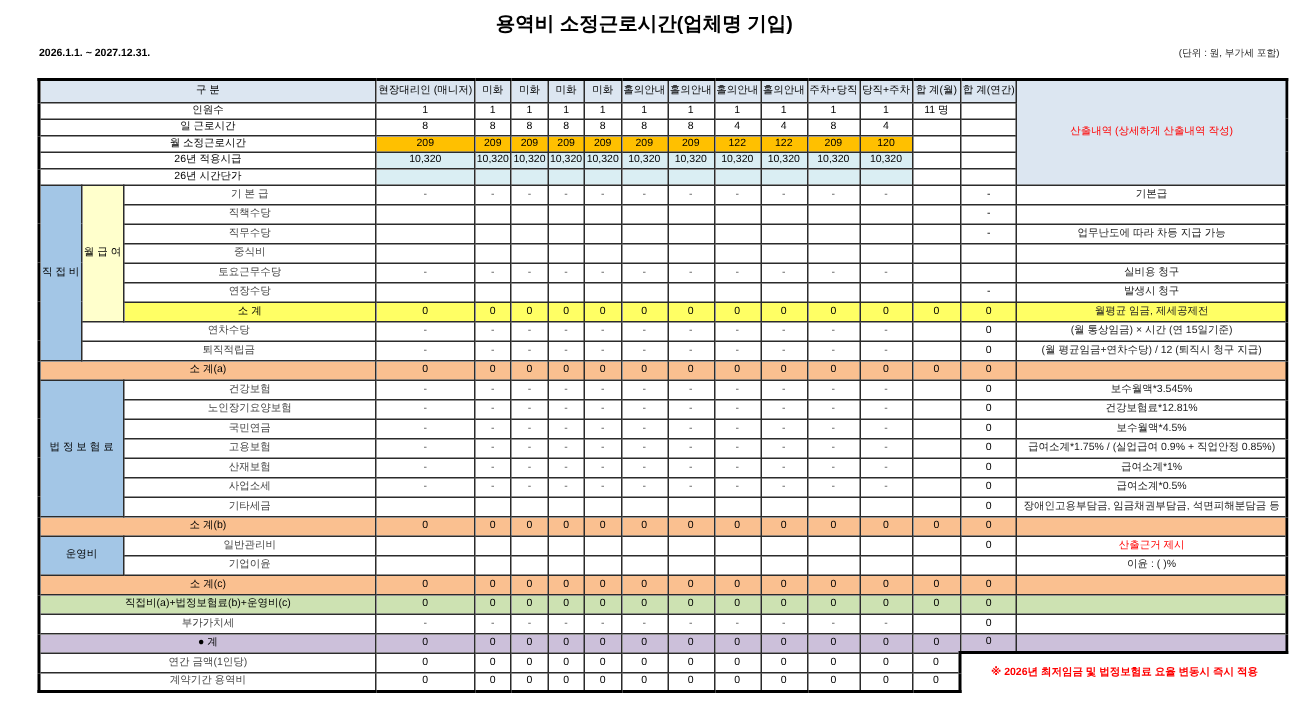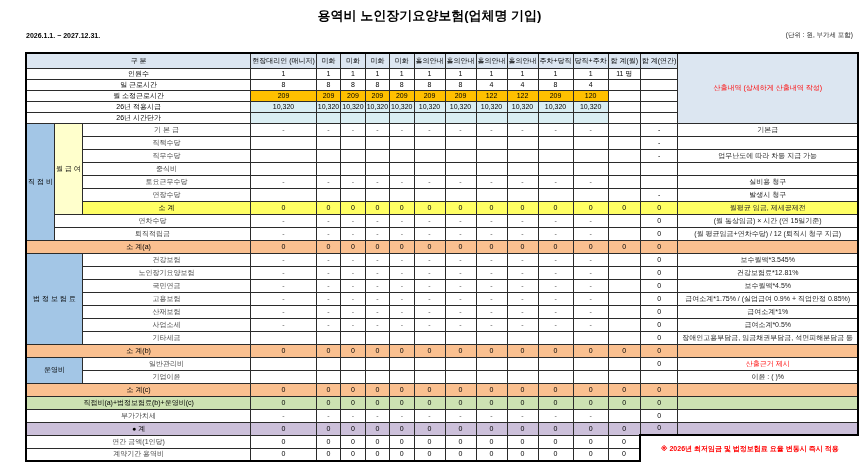--- a/index.html
+++ b/index.html
@@ -48,7 +48,7 @@
 </head>
 <body>
 
-<div class="title">용역비 노인장기요양보험(업체명 기입)</div>
+<div class="title">용역비 소정근로시간(업체명 기입)</div>
 <div class="period">2026.1.1. ~ 2027.12.31.</div>
 <div class="unitnote">(단위 : 원, 부가세 포함)</div>
 

